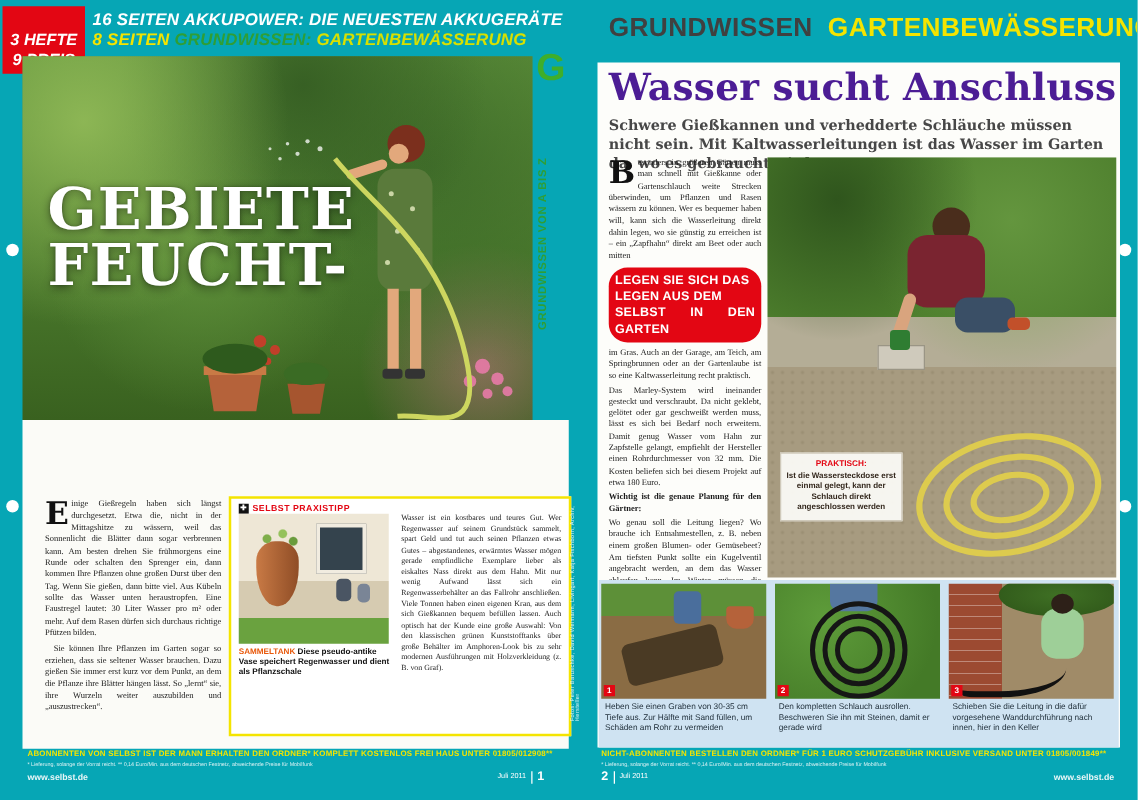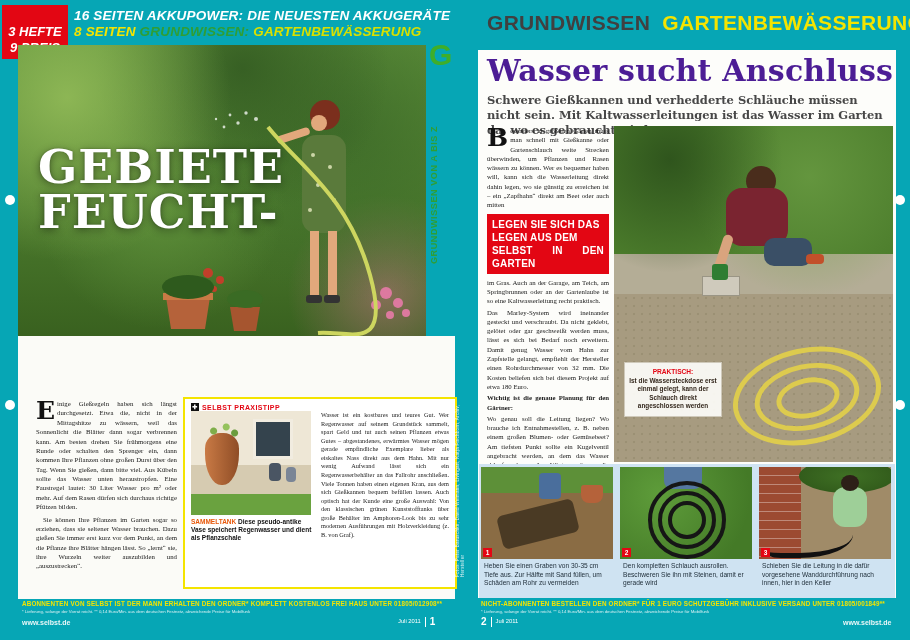--- a/index.html
+++ b/index.html
@@ -73,7 +73,7 @@
   .rp-col{left:487px;top:126px;width:122px;font:6.8px/1.37 "Liberation Serif",serif;color:#191919;text-align:justify;}
   .rp-col p{margin:0 0 2px 0;}
   .redbox{background:#e30613;color:#fff;font:bold 10px/1.3 "Liberation Sans",sans-serif;
-      padding:4px 5px;margin:4px 0;letter-spacing:.2px;}
+      padding:4px 5px;margin:4px 0;letter-spacing:.2px;border-radius:15px;}
   .boldline{font-weight:bold;font-family:"Liberation Serif",serif;}
 
   .rp-photo{left:614px;top:126px;width:279px;height:336px;overflow:hidden;

